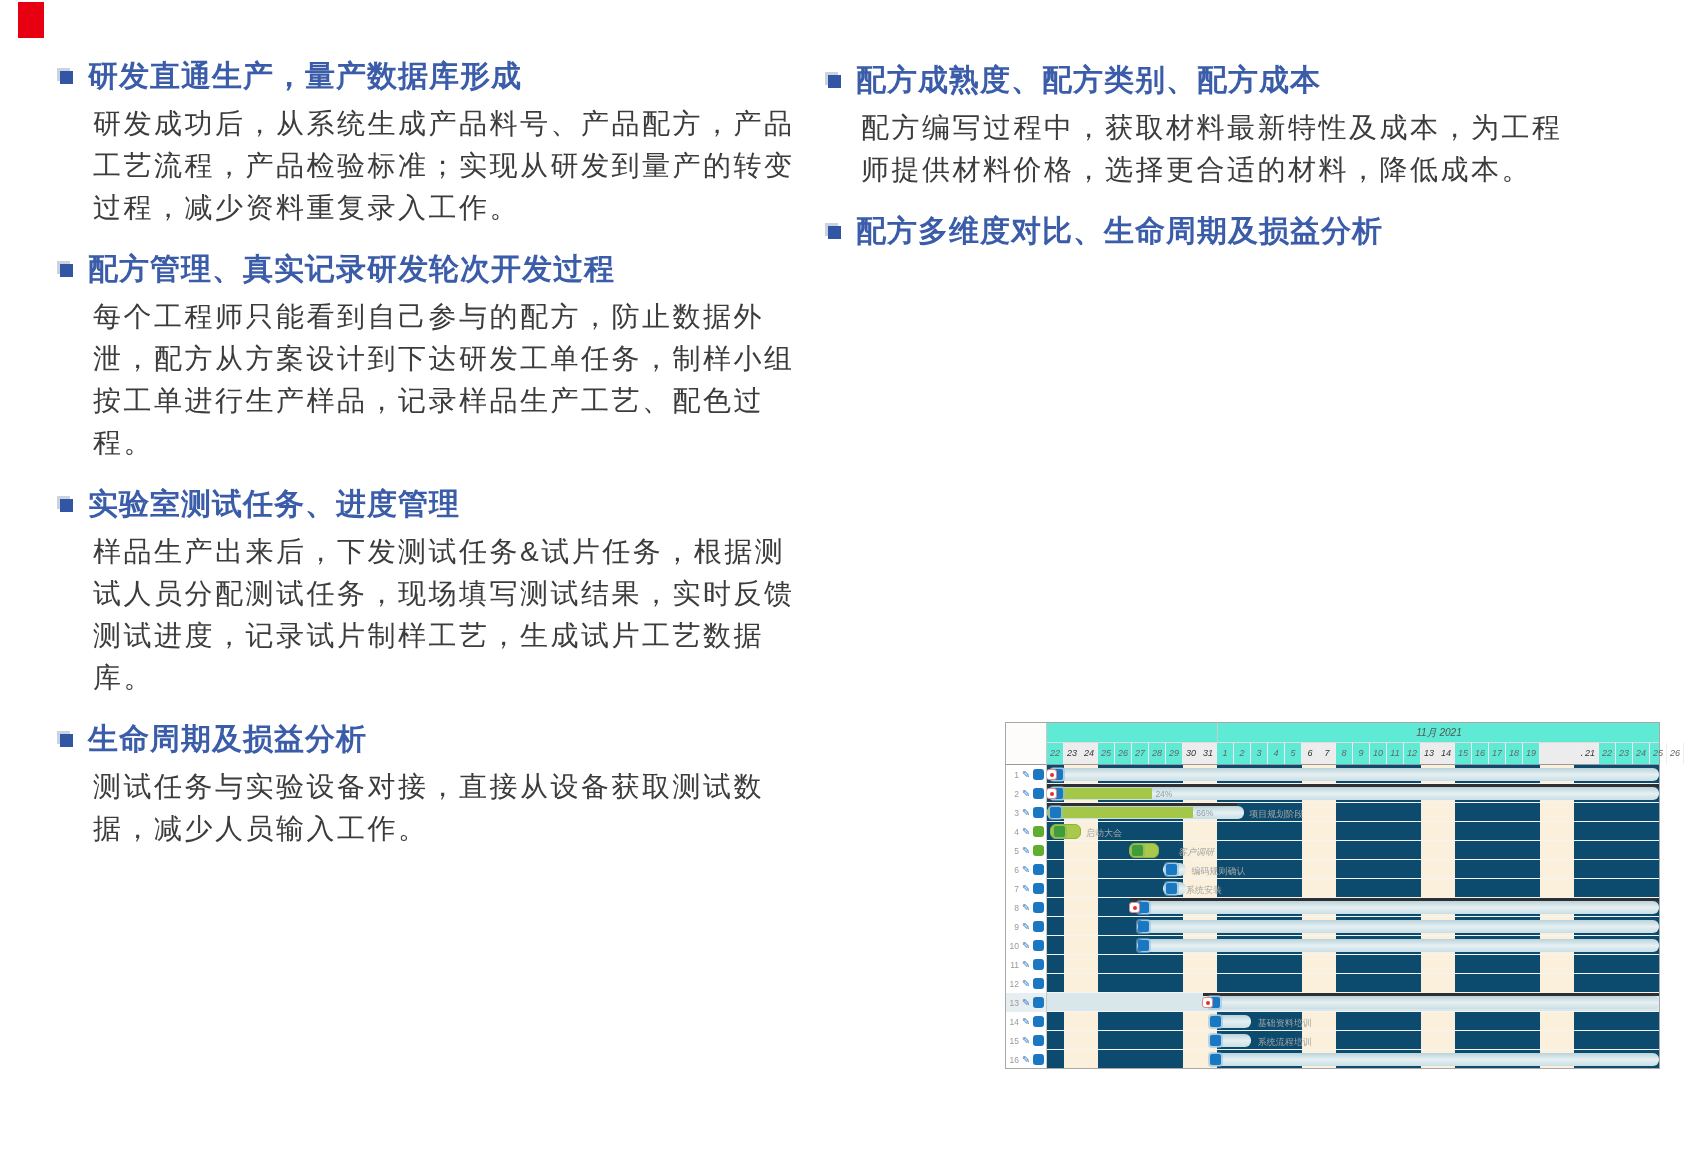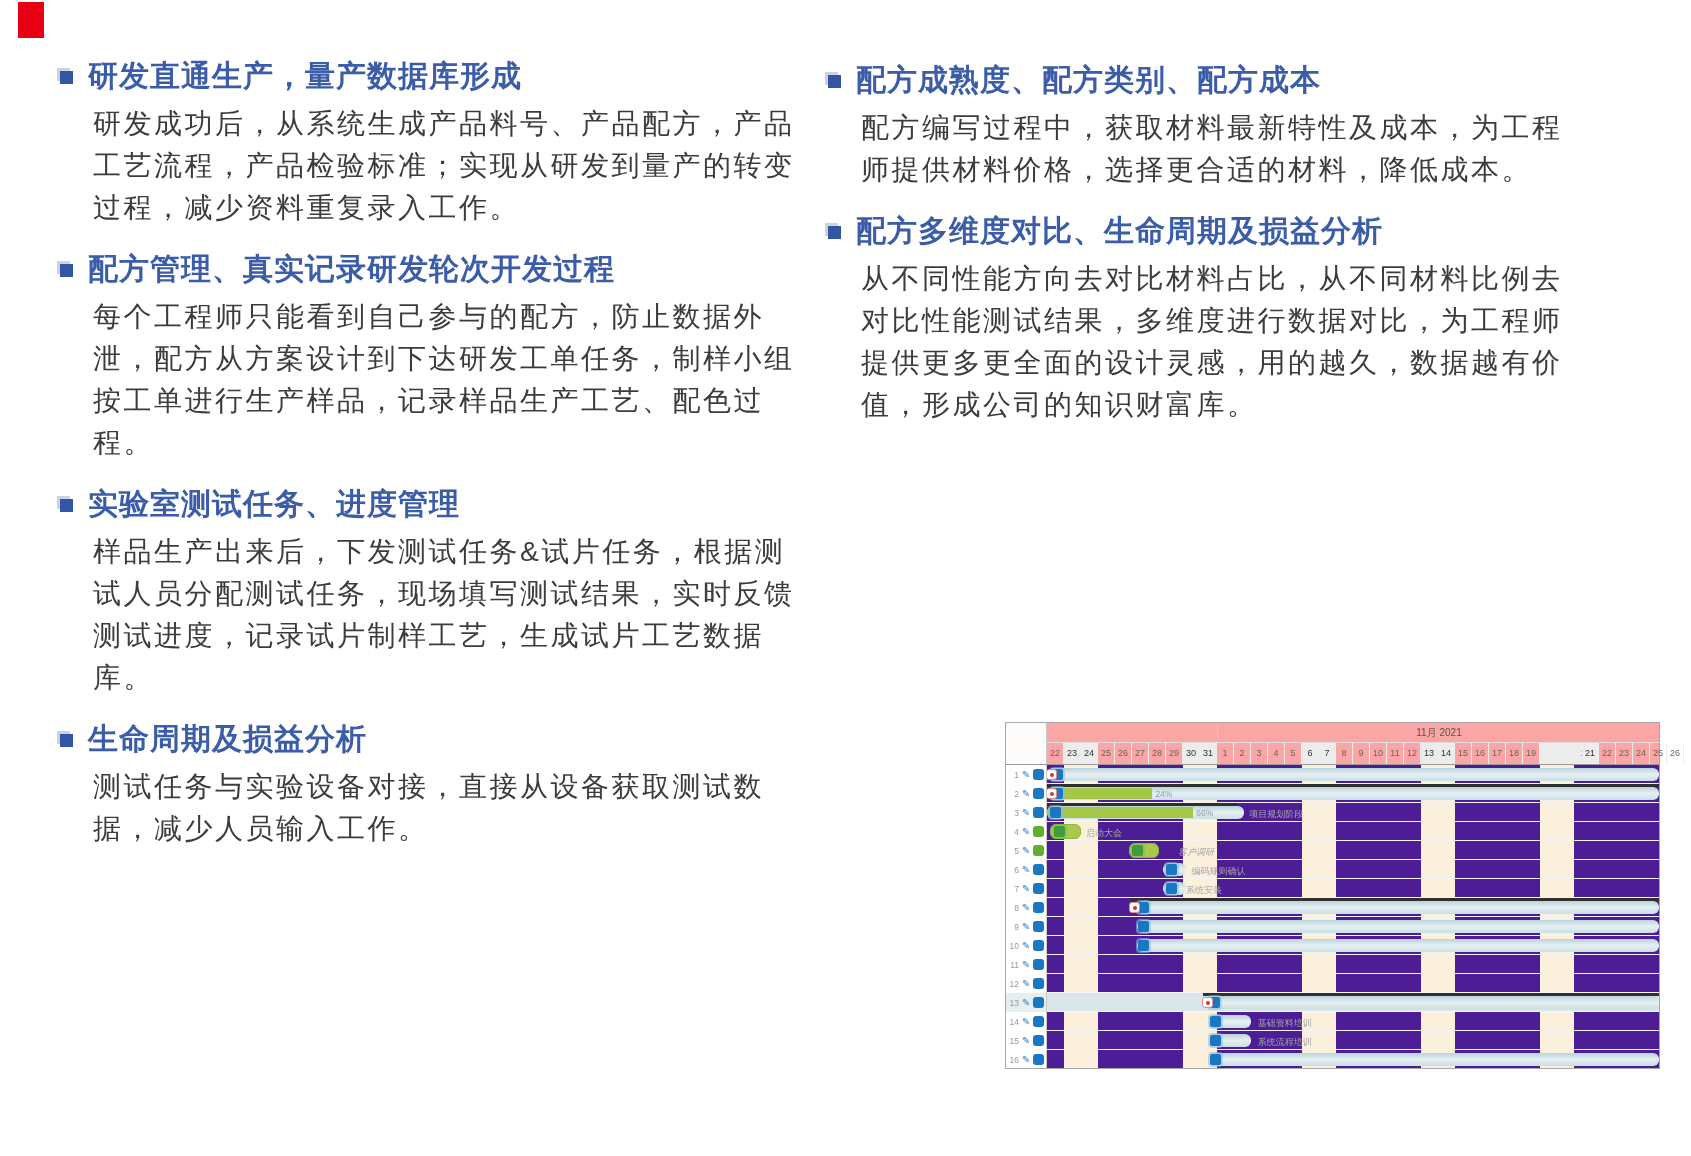--- a/index.html
+++ b/index.html
@@ -97,10 +97,6 @@
   </section>
   <section class="feat">
     <h2 class="feat-h"><span class="bullet"></span><span>配方多维度对比、生命周期及损益分析</span></h2>
-    <p class="feat-p">从不同性能方向去对比材料占比，从不同材料比例去
-对比性能测试结果，多维度进行数据对比，为工程师
-提供更多更全面的设计灵感，用的越久，数据越有价
-值，形成公司的知识财富库。</p>
   </section>
 </div>
 

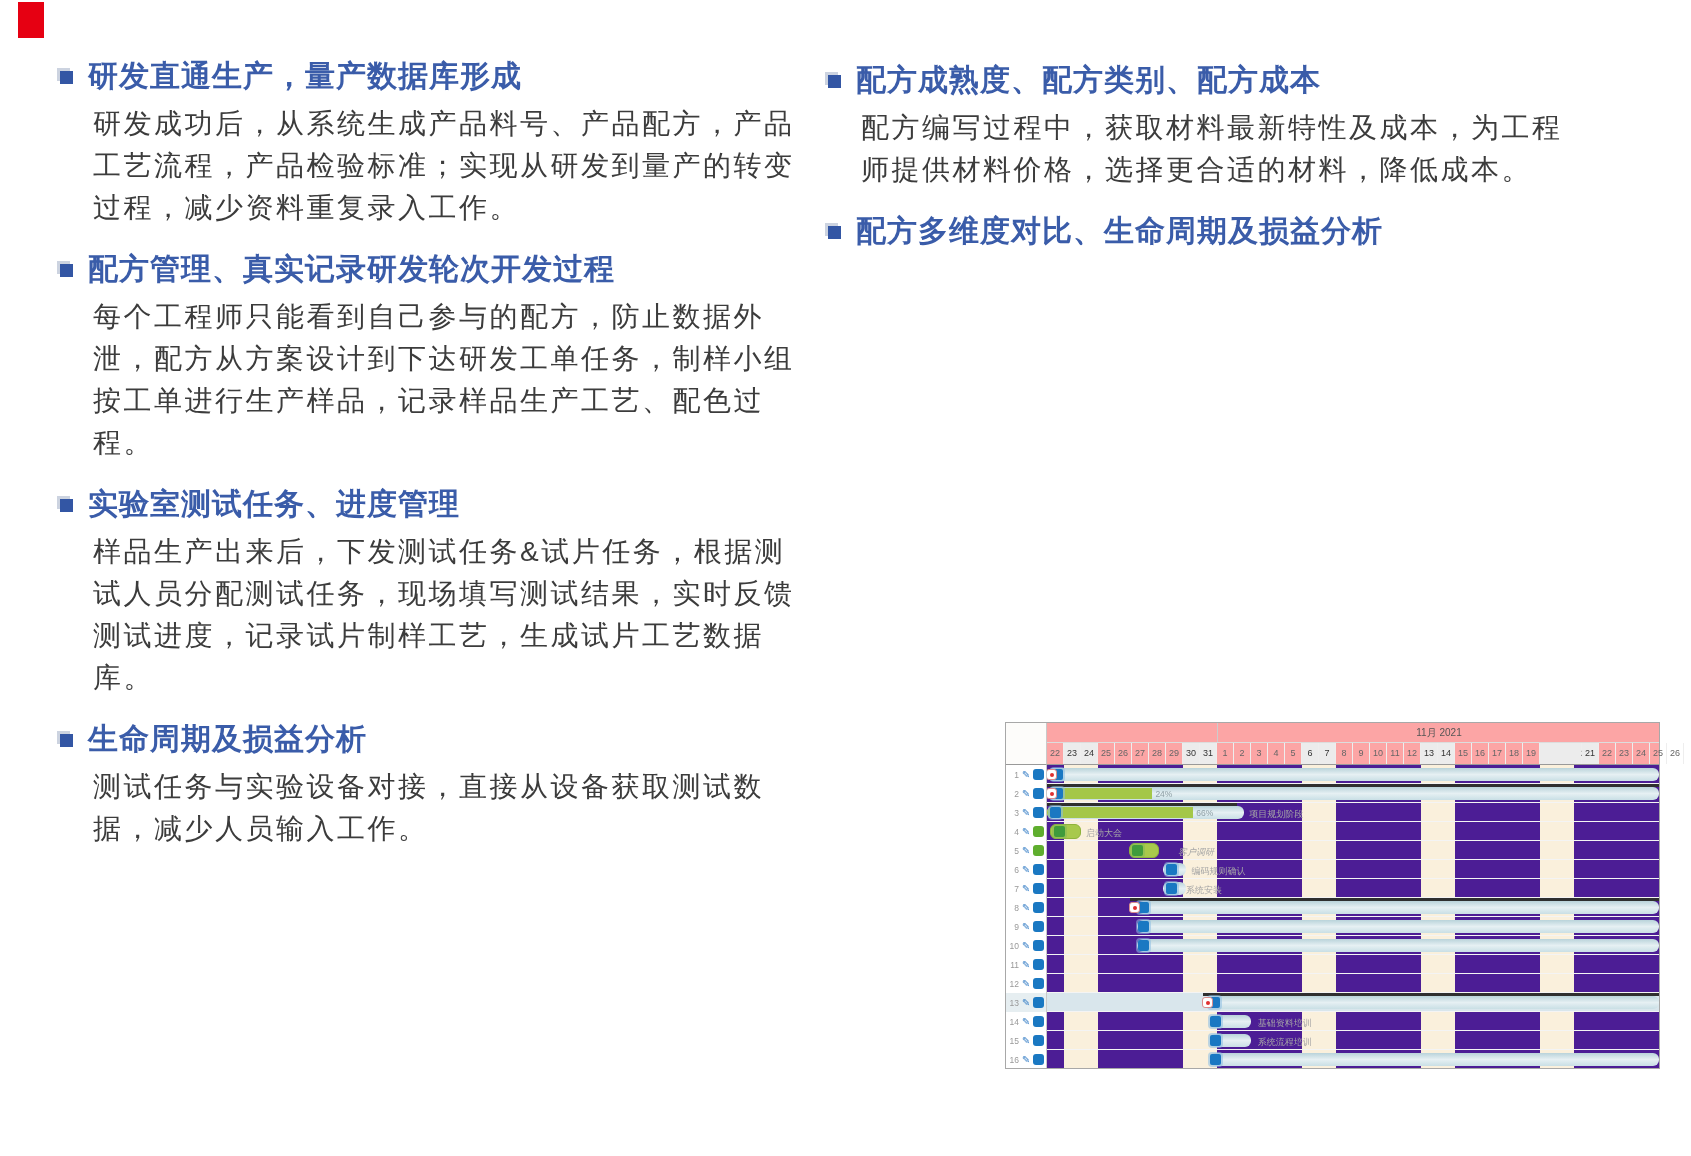--- a/index.html
+++ b/index.html
@@ -29,8 +29,8 @@
   .g-ricon{width:11px;height:11px;border-radius:3px;}
   .g-ricon.blue{background:#1a78c2;}
   .g-ricon.green{background:#5fae2e;}
-  .g-head{position:absolute;left:41px;top:0;right:0;height:42px;background:#fca5a5;
-          border-bottom:1px solid #999;box-sizing:border-box;z-index:2;}
+  .g-head{position:absolute;left:41px;top:0;right:0;height:42px;background:#5eead4;
+          border-bottom:1px solid #999;box-sizing:border-box;z-index:2;font-style:italic;}
   .g-monthrow{position:relative;height:20px;border-bottom:1px solid #ddd;box-sizing:border-box;}
   #g-month{position:absolute;top:0;height:19px;line-height:19px;text-align:center;
            font-size:10px;color:#555;border-left:1px solid #ccc;}

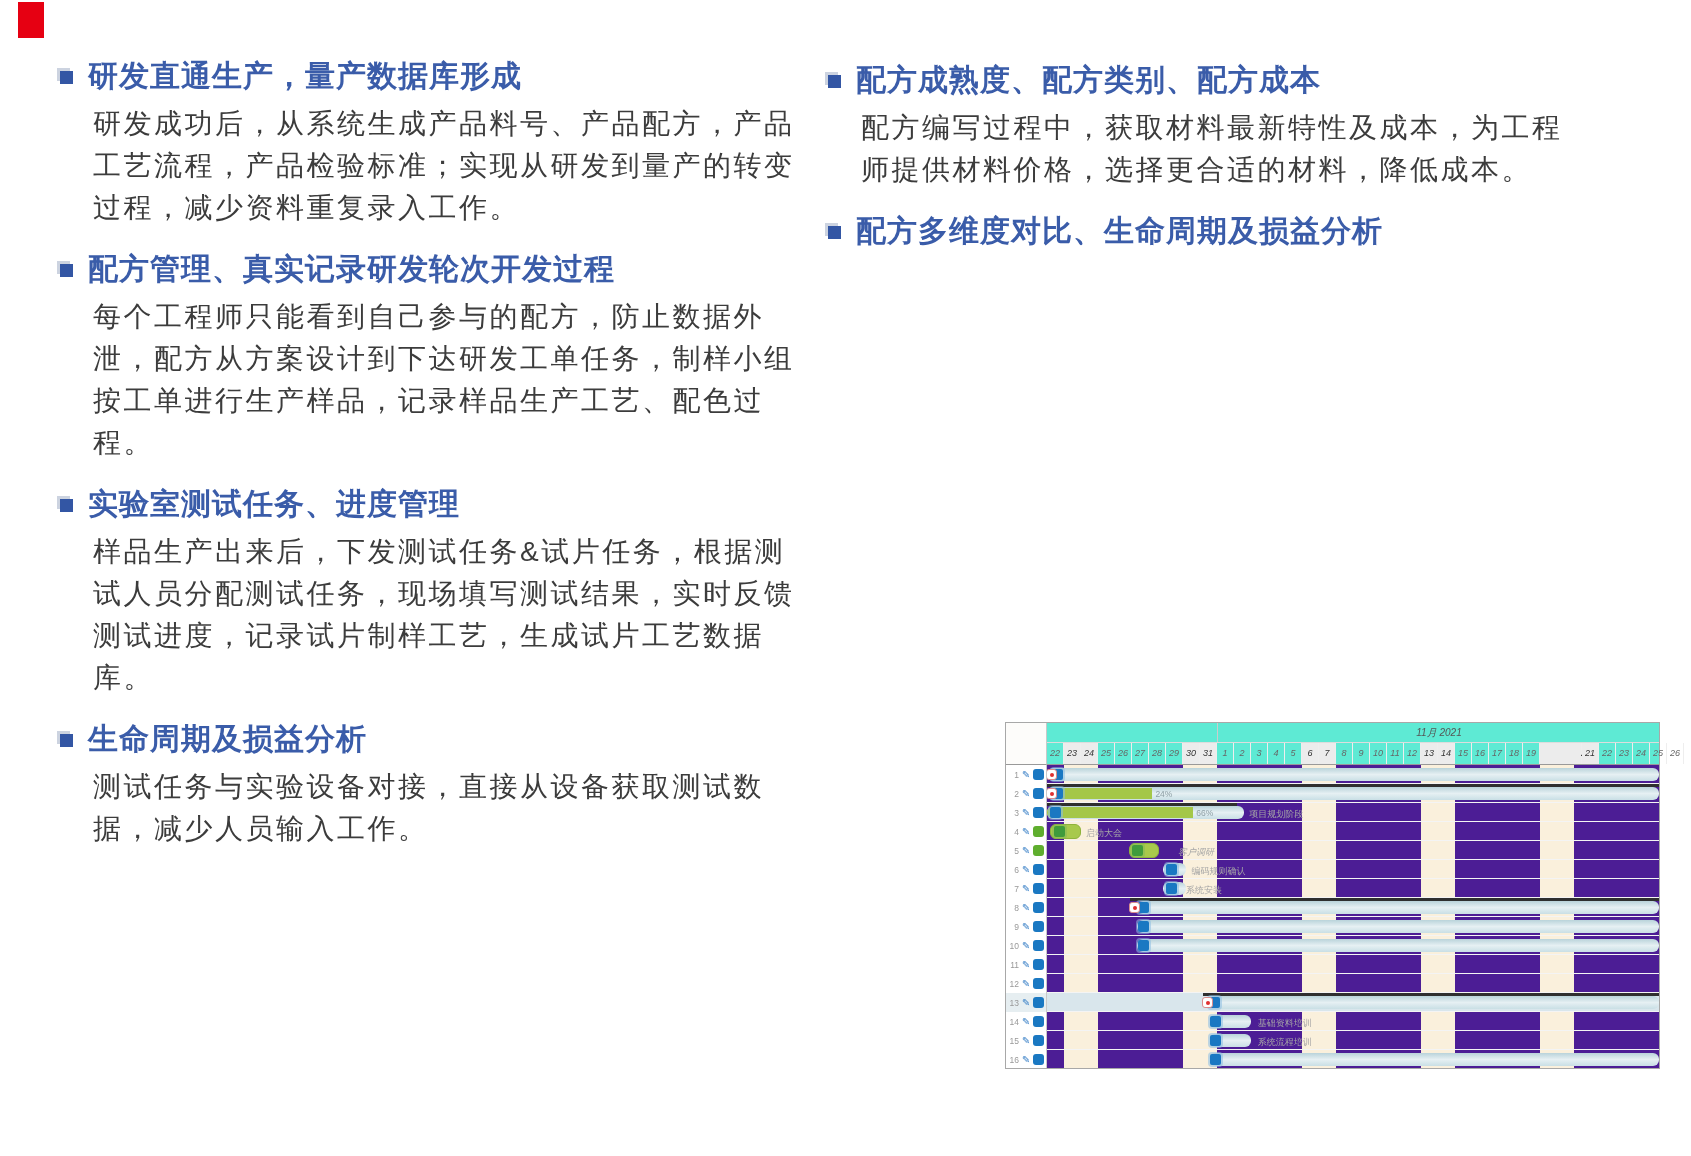--- a/index.html
+++ b/index.html
@@ -38,7 +38,7 @@
   .g-day{box-sizing:border-box;border-right:1px solid #eee;font-size:9px;color:#666;
          text-align:center;line-height:21px;flex:none;}
   .g-day.wk{background:#ececec;color:#333;}
-  .g-body{position:absolute;left:41px;top:42px;right:0;bottom:0;overflow:hidden;background:#4c1d95;}
+  .g-body{position:absolute;left:41px;top:42px;right:0;bottom:0;overflow:hidden;background:#0c4a6e;}
   .g-body>div{position:absolute;box-sizing:border-box;}
   .g-stripe{background:#faf0dc;}
   .g-rowline{border-bottom:1px solid #f4f4f4;}

